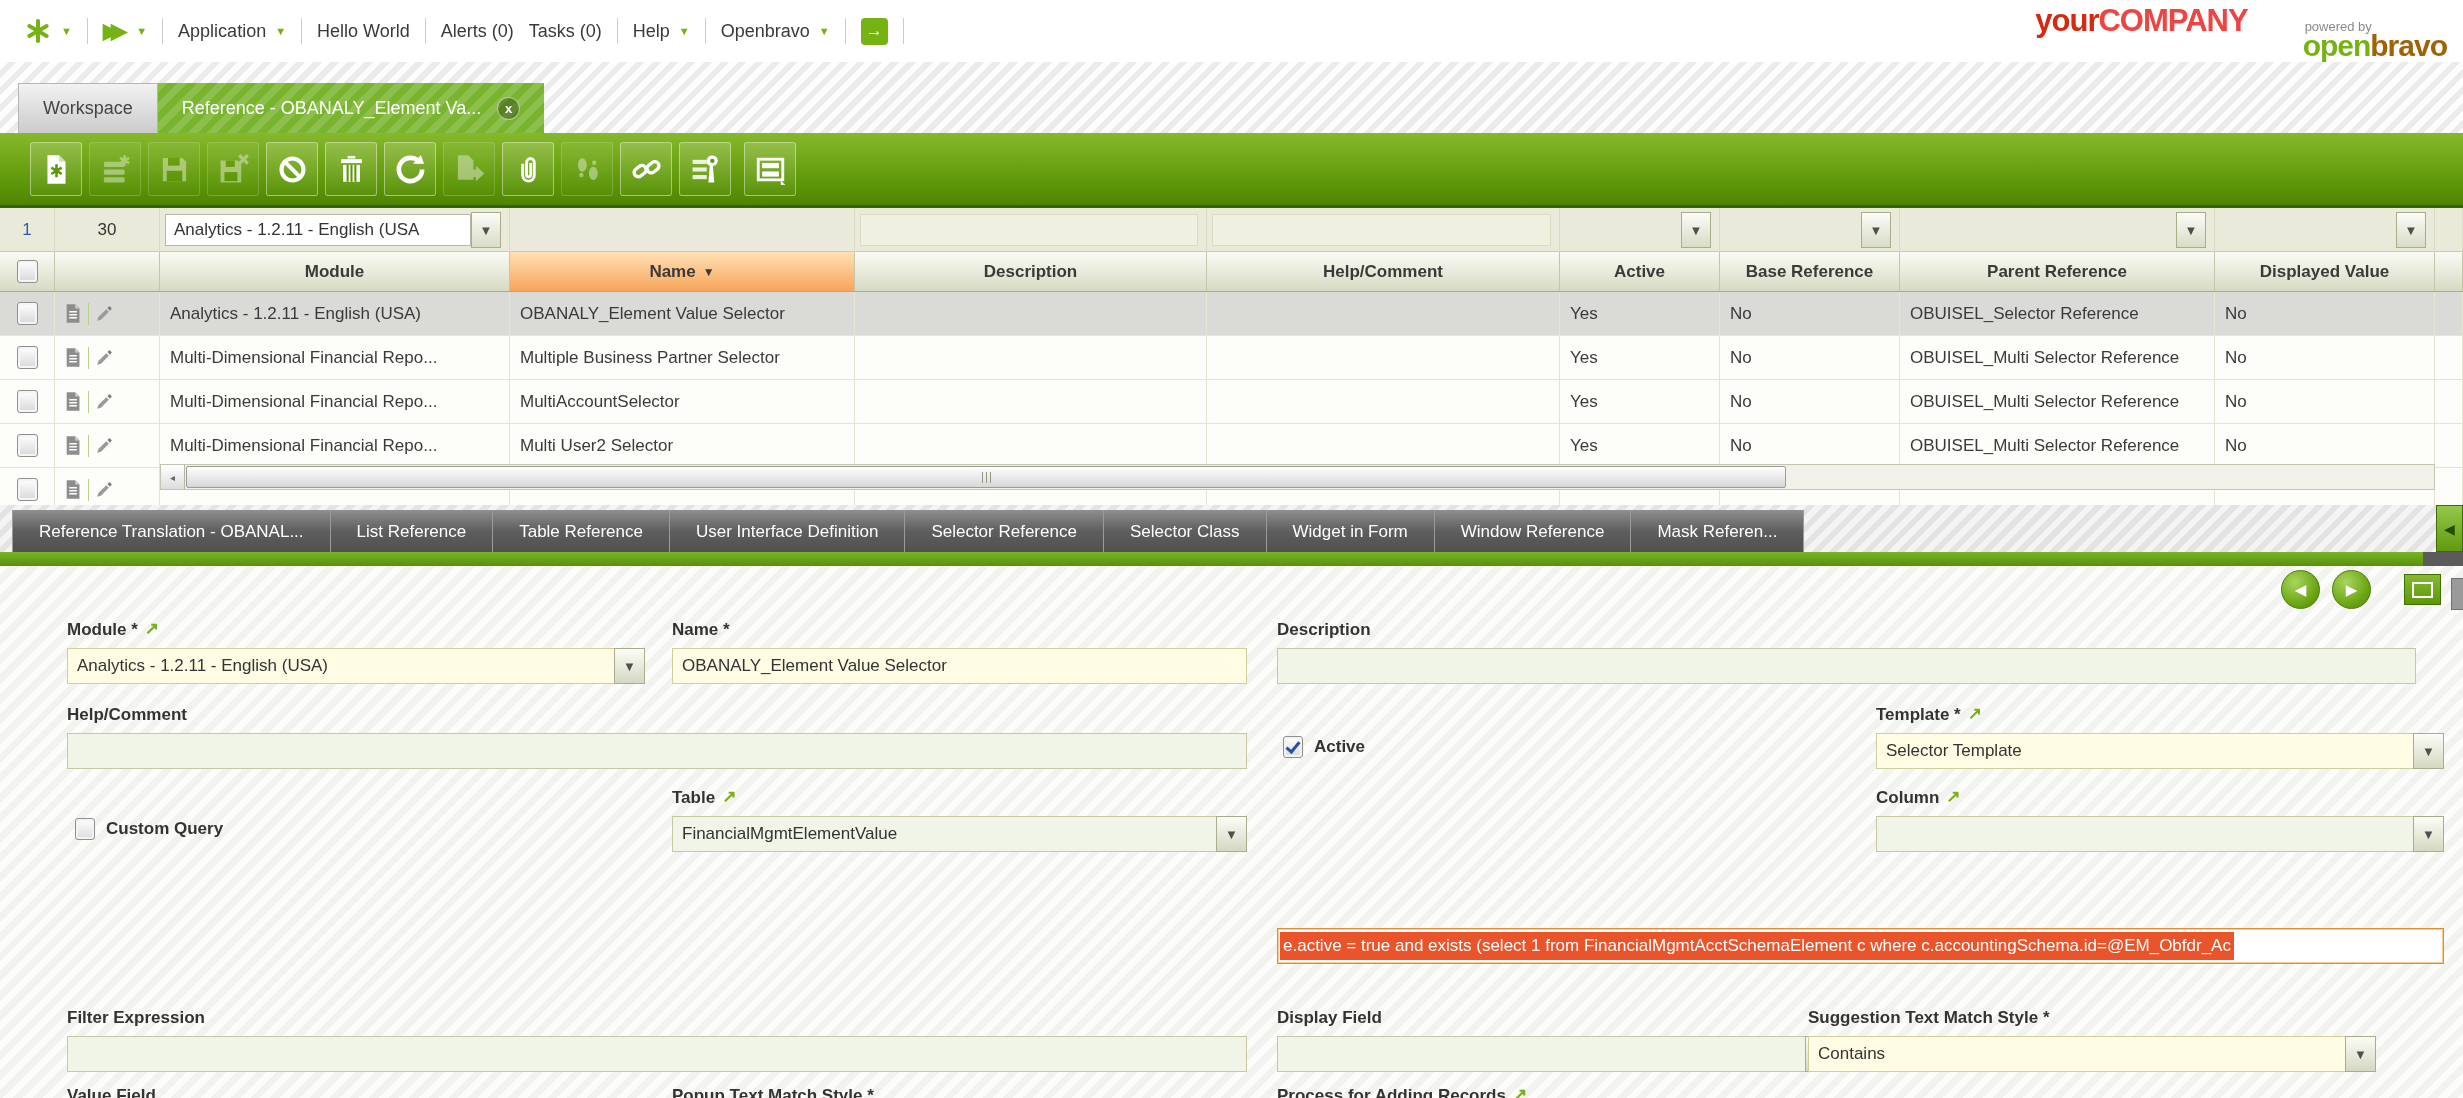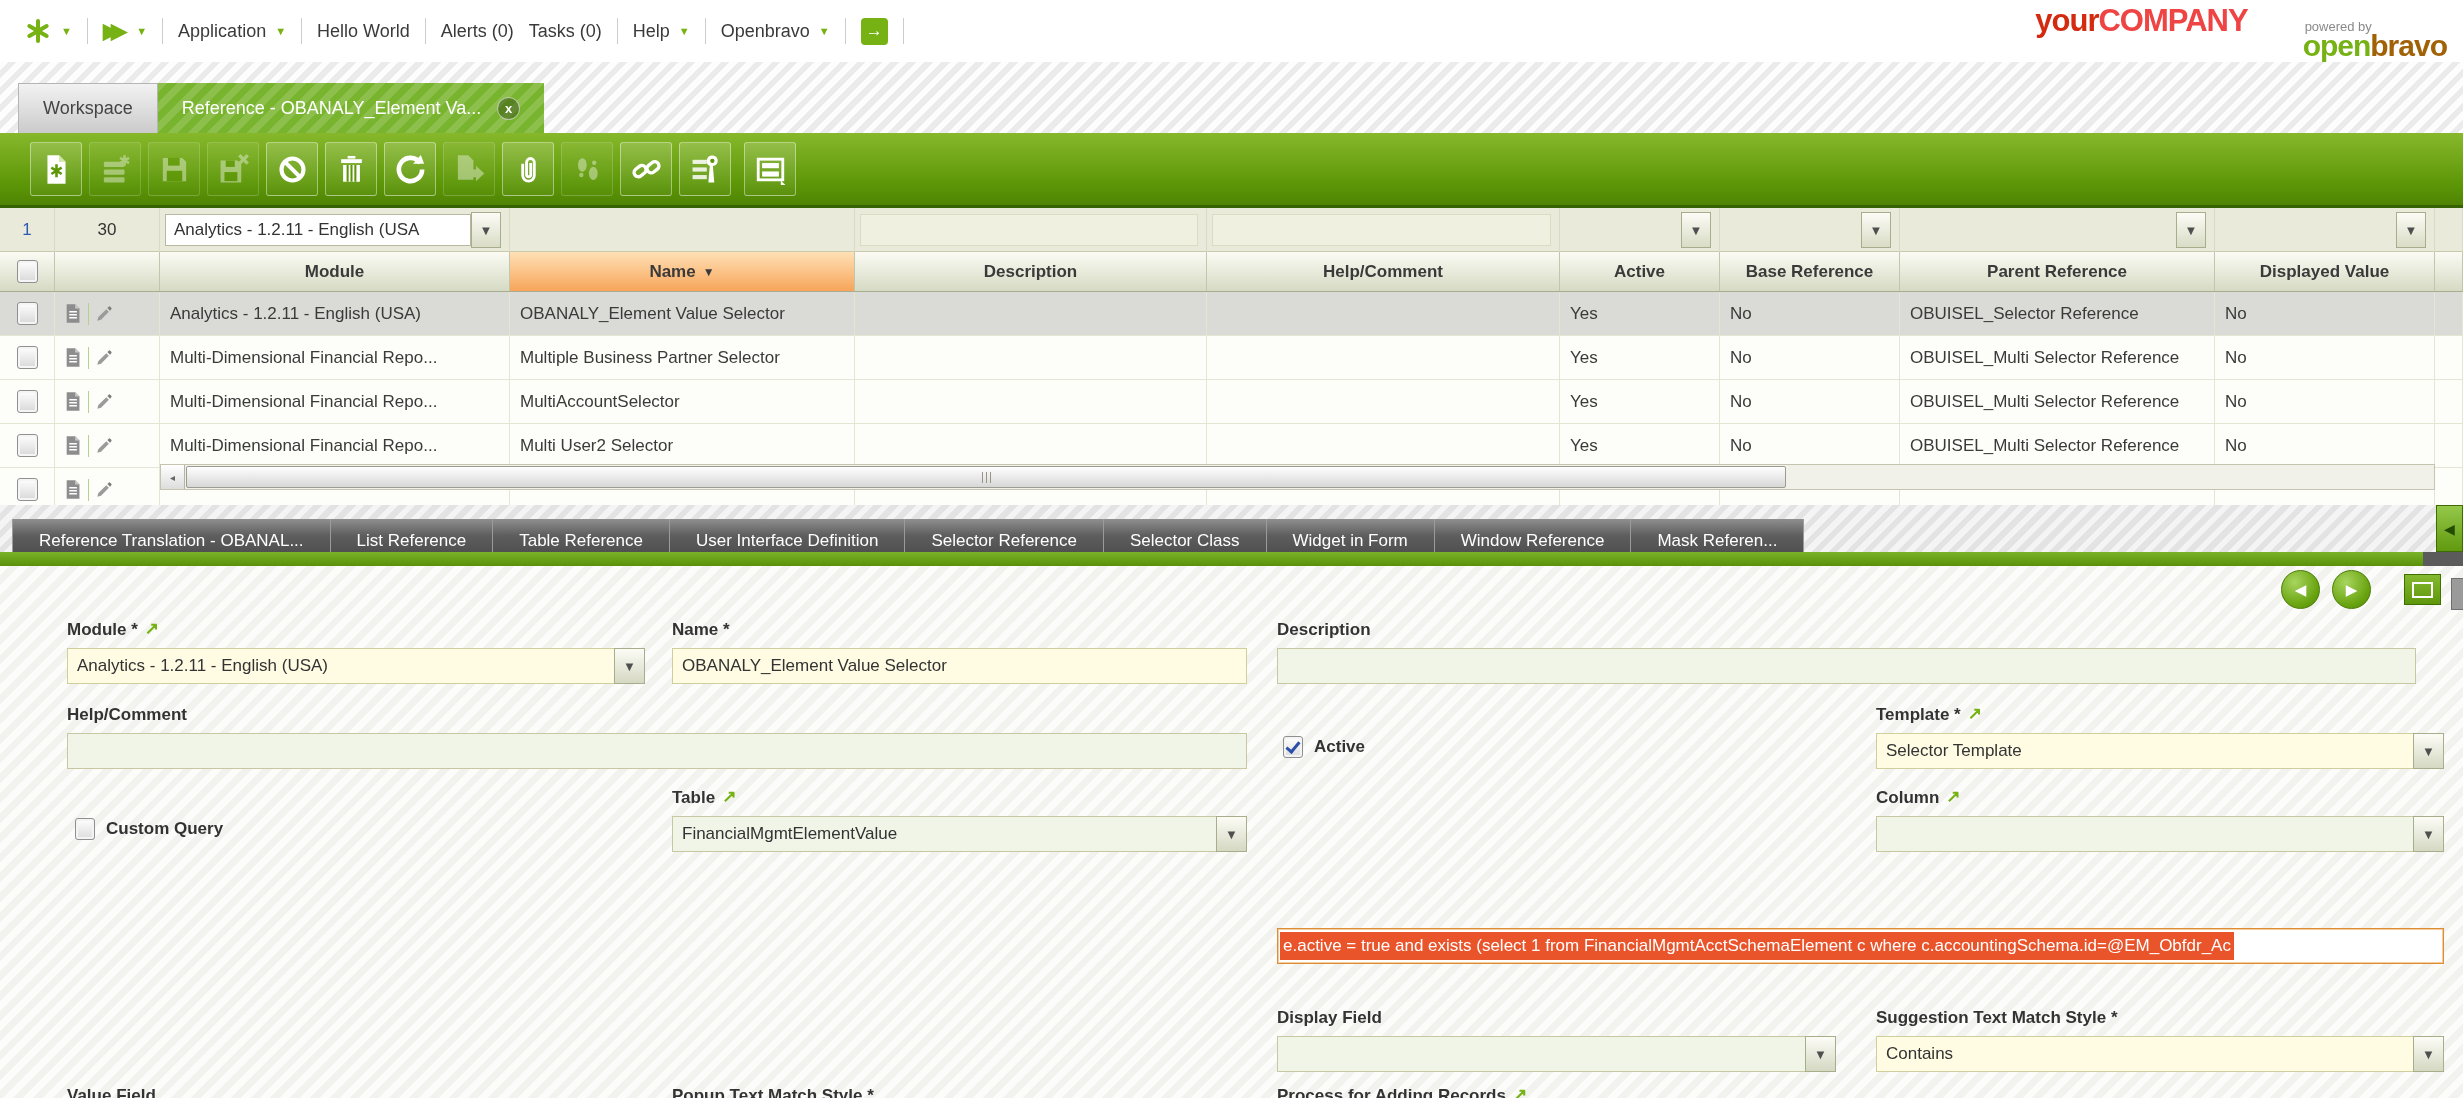--- a/index.html
+++ b/index.html
@@ -94,7 +94,7 @@
   .childtabs{position:absolute;top:505px;left:0;right:0;height:47px;
              background:repeating-linear-gradient(135deg,#f4f4f4 0 6px,#e3e3e3 6px 12px);
              display:flex;align-items:flex-end;padding-left:12px;box-sizing:border-box}
-  .ctab{height:33px;line-height:43px;padding:0 26px;font-size:17px;color:#fff;cursor:pointer;
+  .ctab{height:42px;line-height:43px;padding:0 26px;font-size:17px;color:#fff;cursor:pointer;
         background:linear-gradient(#8f8f8f,#5e5e5e 50%,#505050);border-right:1px solid #9b9b9b;white-space:nowrap}
   .ctab.first{border-left:1px solid #9b9b9b}
   .ctab.active{height:47px;line-height:45px;box-sizing:border-box;border-top:5px solid #ff9226;border-right:none;

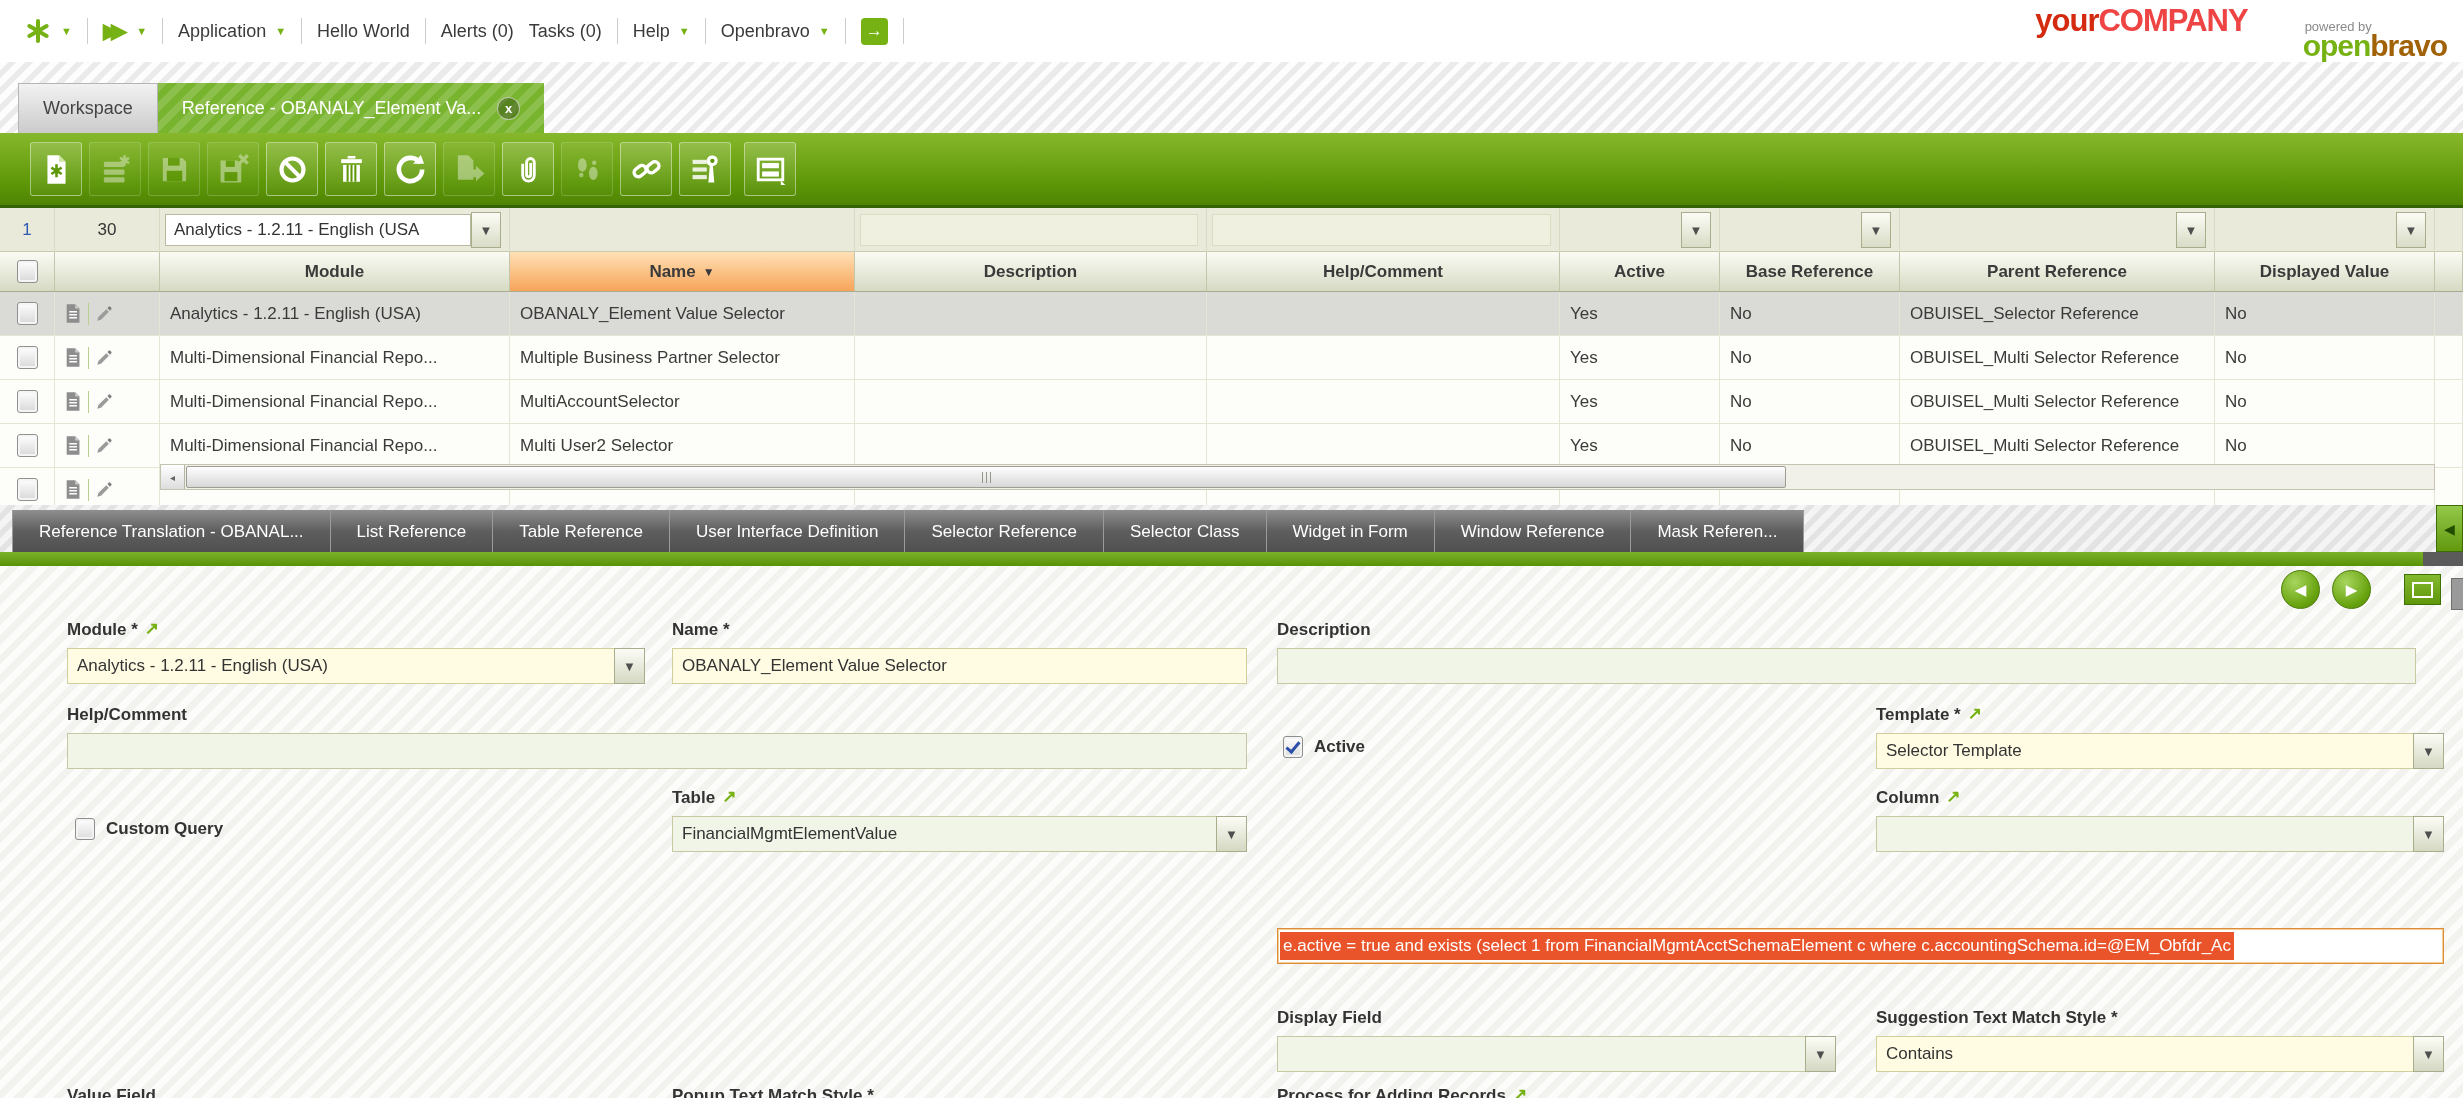--- a/index.html
+++ b/index.html
@@ -641,6 +641,12 @@
       </div>
     </div>
 
+    <div class="fg" style="left:67px;top:442px;width:1180px">
+      <div class="flabel">
+          <span>Filter Expression</span>
+        </div>
+      <div class="fi"></div>
+    </div>
     <div class="fg" style="left:1277px;top:442px;width:559px">
       <div class="flabel">
           <span>Display Field</span>

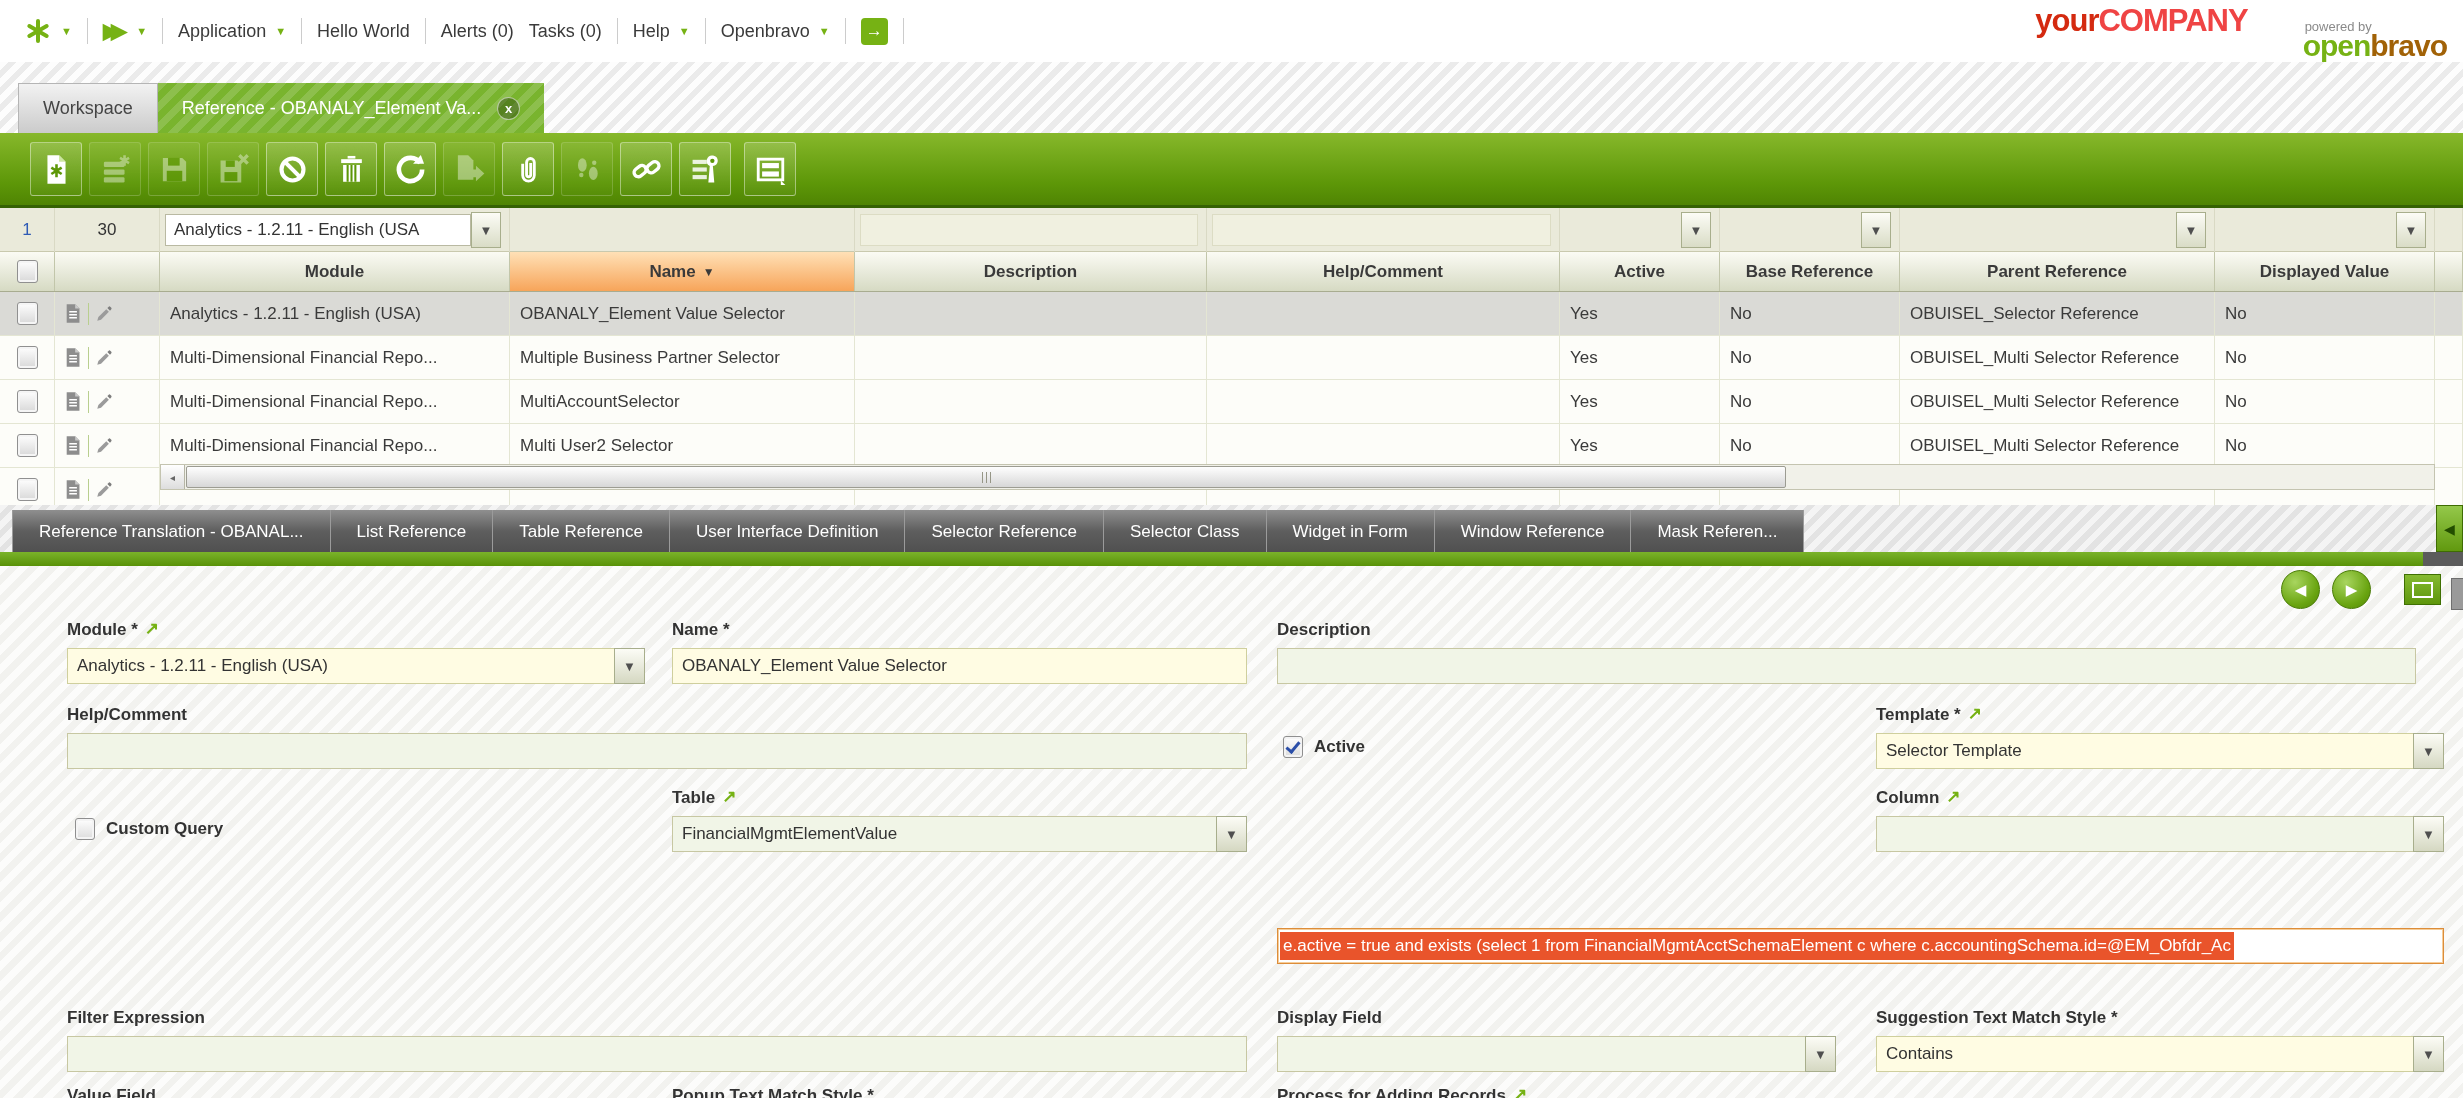--- a/index.html
+++ b/index.html
@@ -656,7 +656,7 @@
         <span class="cdd">▼</span>
       </div>
     </div>
-    <div class="fg" style="left:1876px;top:442px;width:568px">
+    <div class="fg" style="left:1808px;top:442px;width:568px">
       <div class="flabel">
           <span>Suggestion Text Match Style *</span>
         </div>

